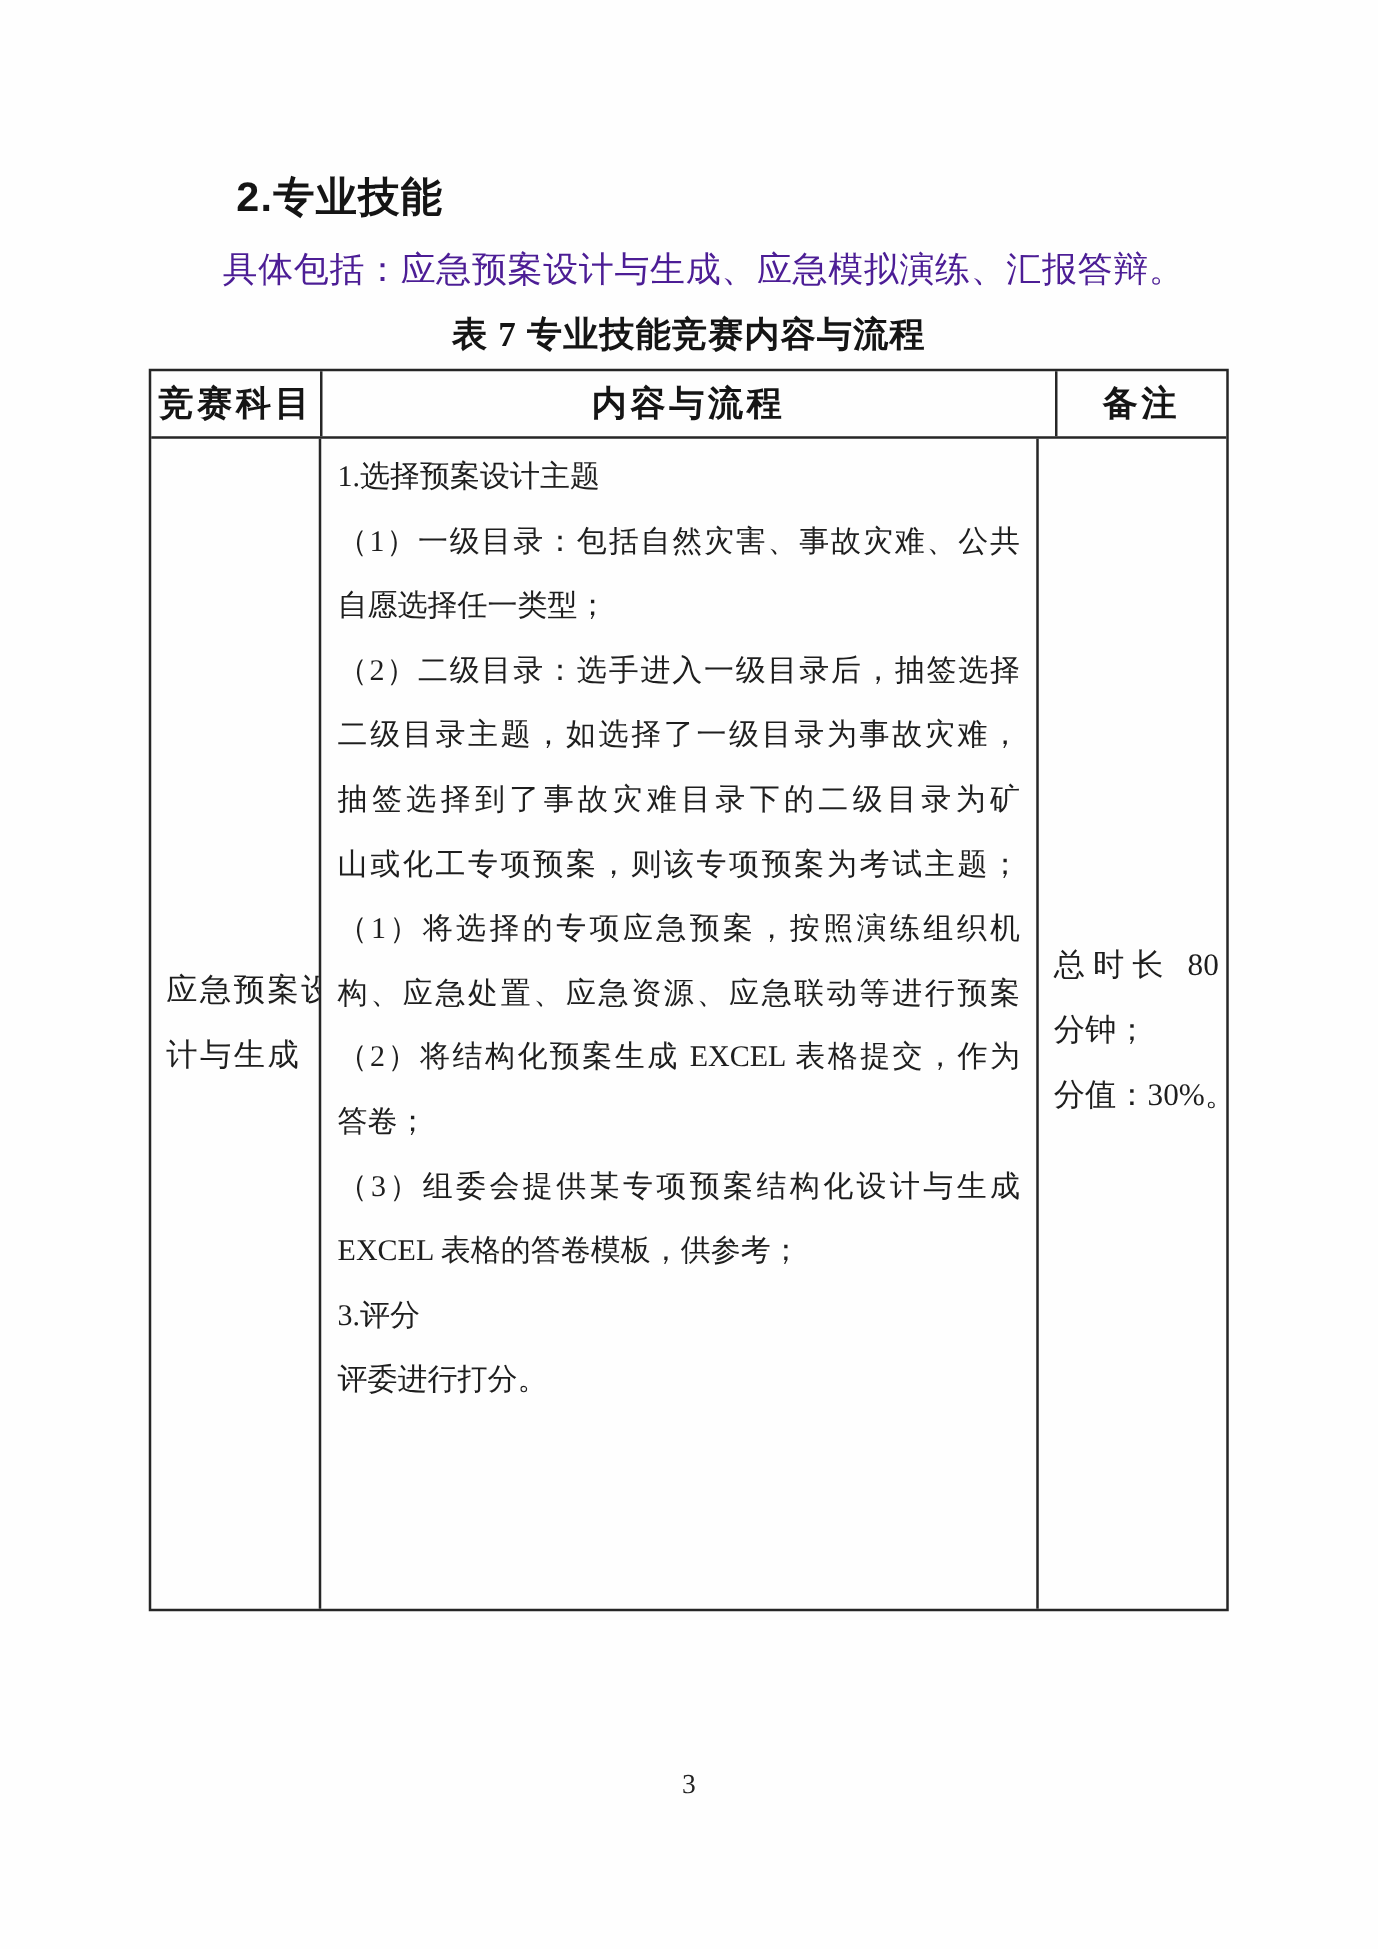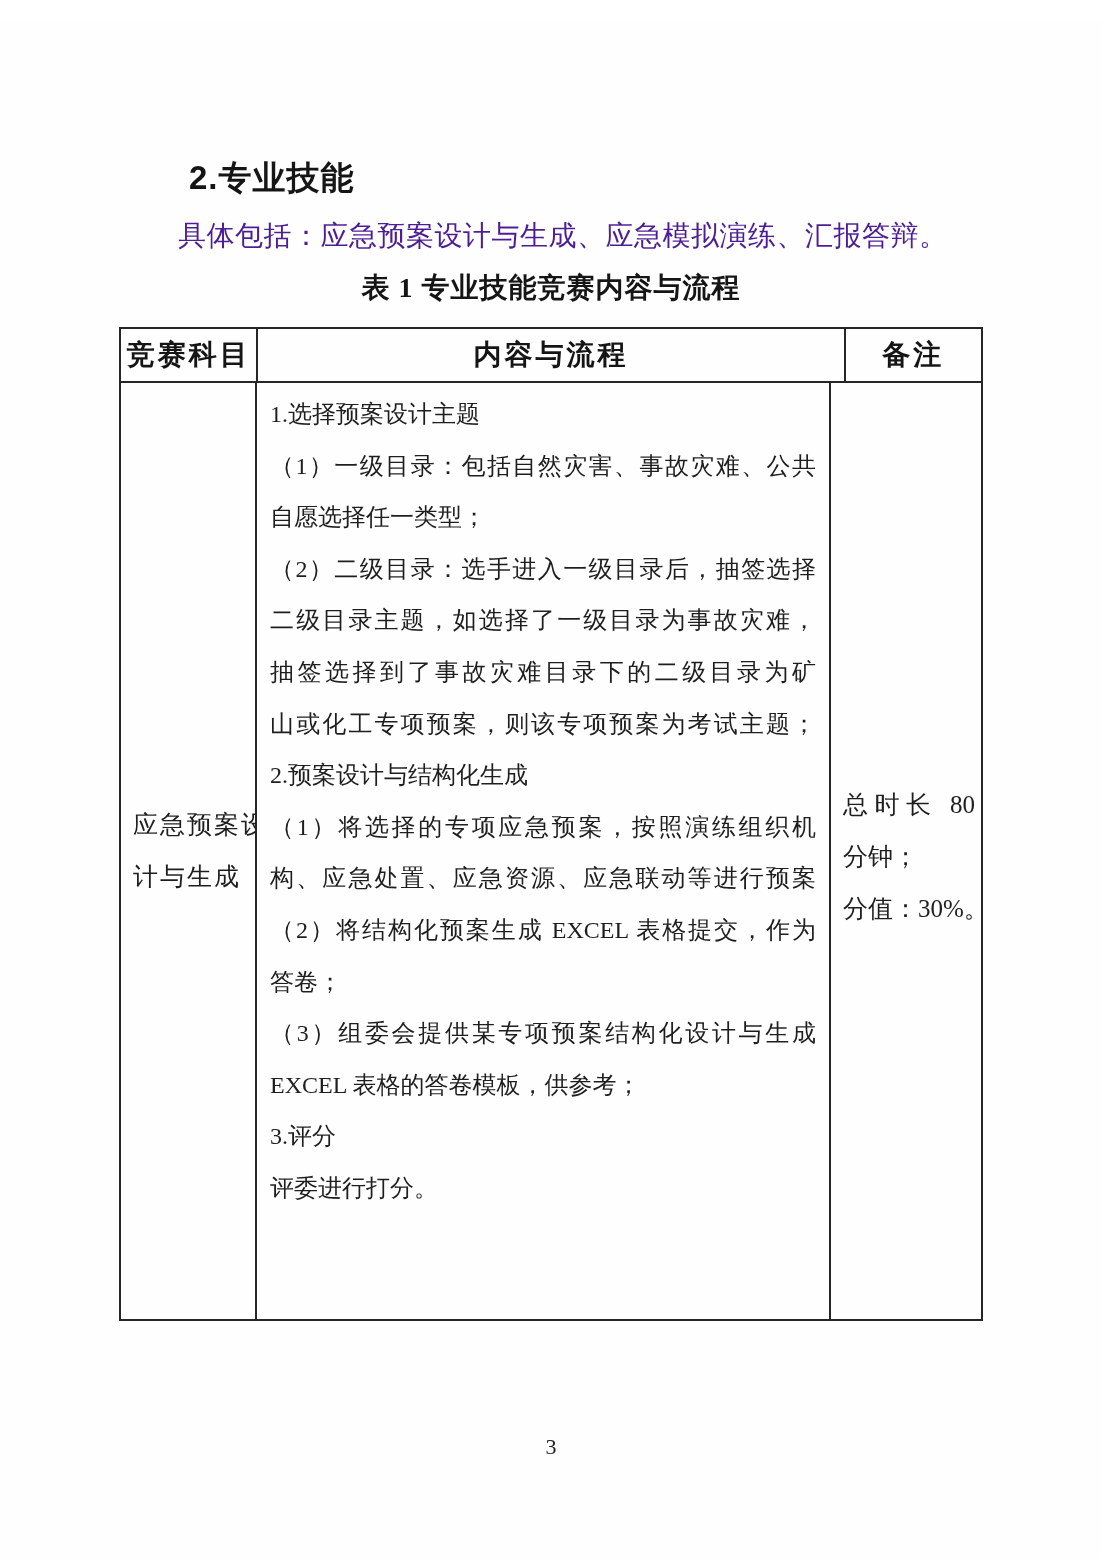--- a/index.html
+++ b/index.html
@@ -19,7 +19,6 @@
     position: absolute;
     inset: 0;
     background: #fefefe;
-    margin-top: 20px;
   }
   .doc-heading {
     position: absolute;

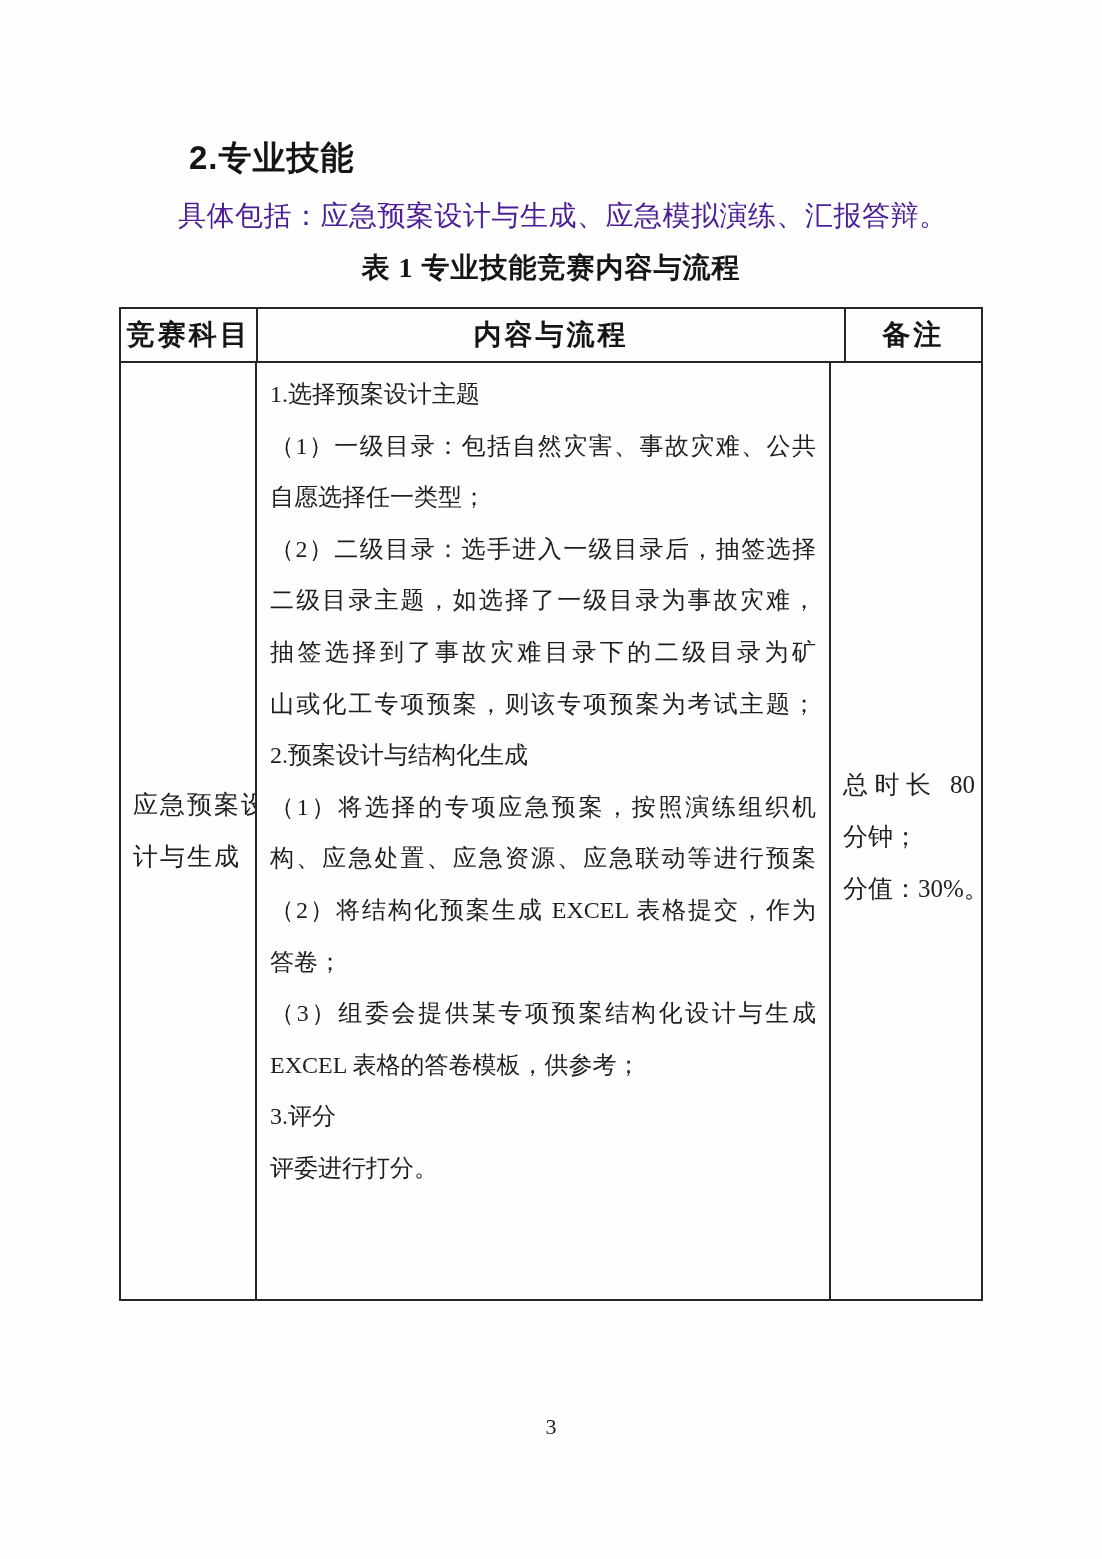--- a/index.html
+++ b/index.html
@@ -139,7 +139,7 @@
 
   <div class="doc-intro">具体包括：应急预案设计与生成、应急模拟演练、汇报答辩。</div>
 
-  <div class="table-caption">表 1 专业技能竞赛内容与流程</div>
+  <div class="table-caption">表 7 专业技能竞赛内容与流程</div>
 
   <div class="comp-table">
 

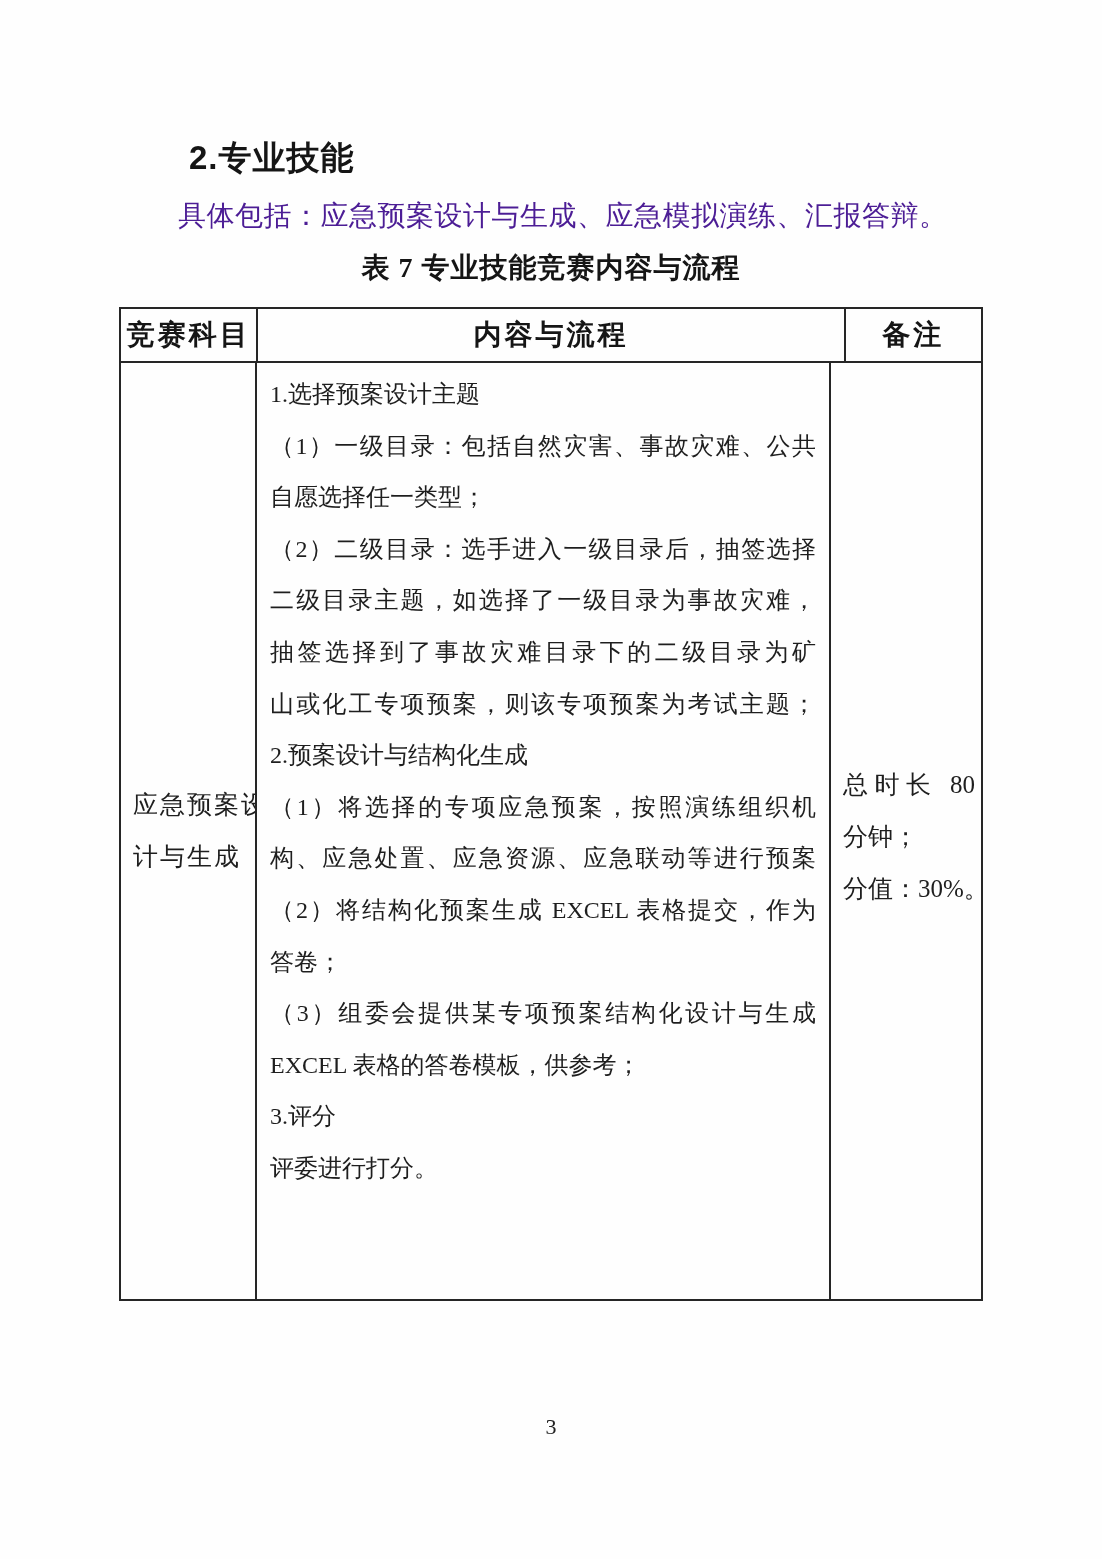--- a/index.html
+++ b/index.html
@@ -56,7 +56,7 @@
   .comp-table {
     position: absolute;
     left: 119px;
-    top: 307px;
+    top: 295px;
     width: 860px;
     border: 2px solid #262626;
     background: #fefefe;

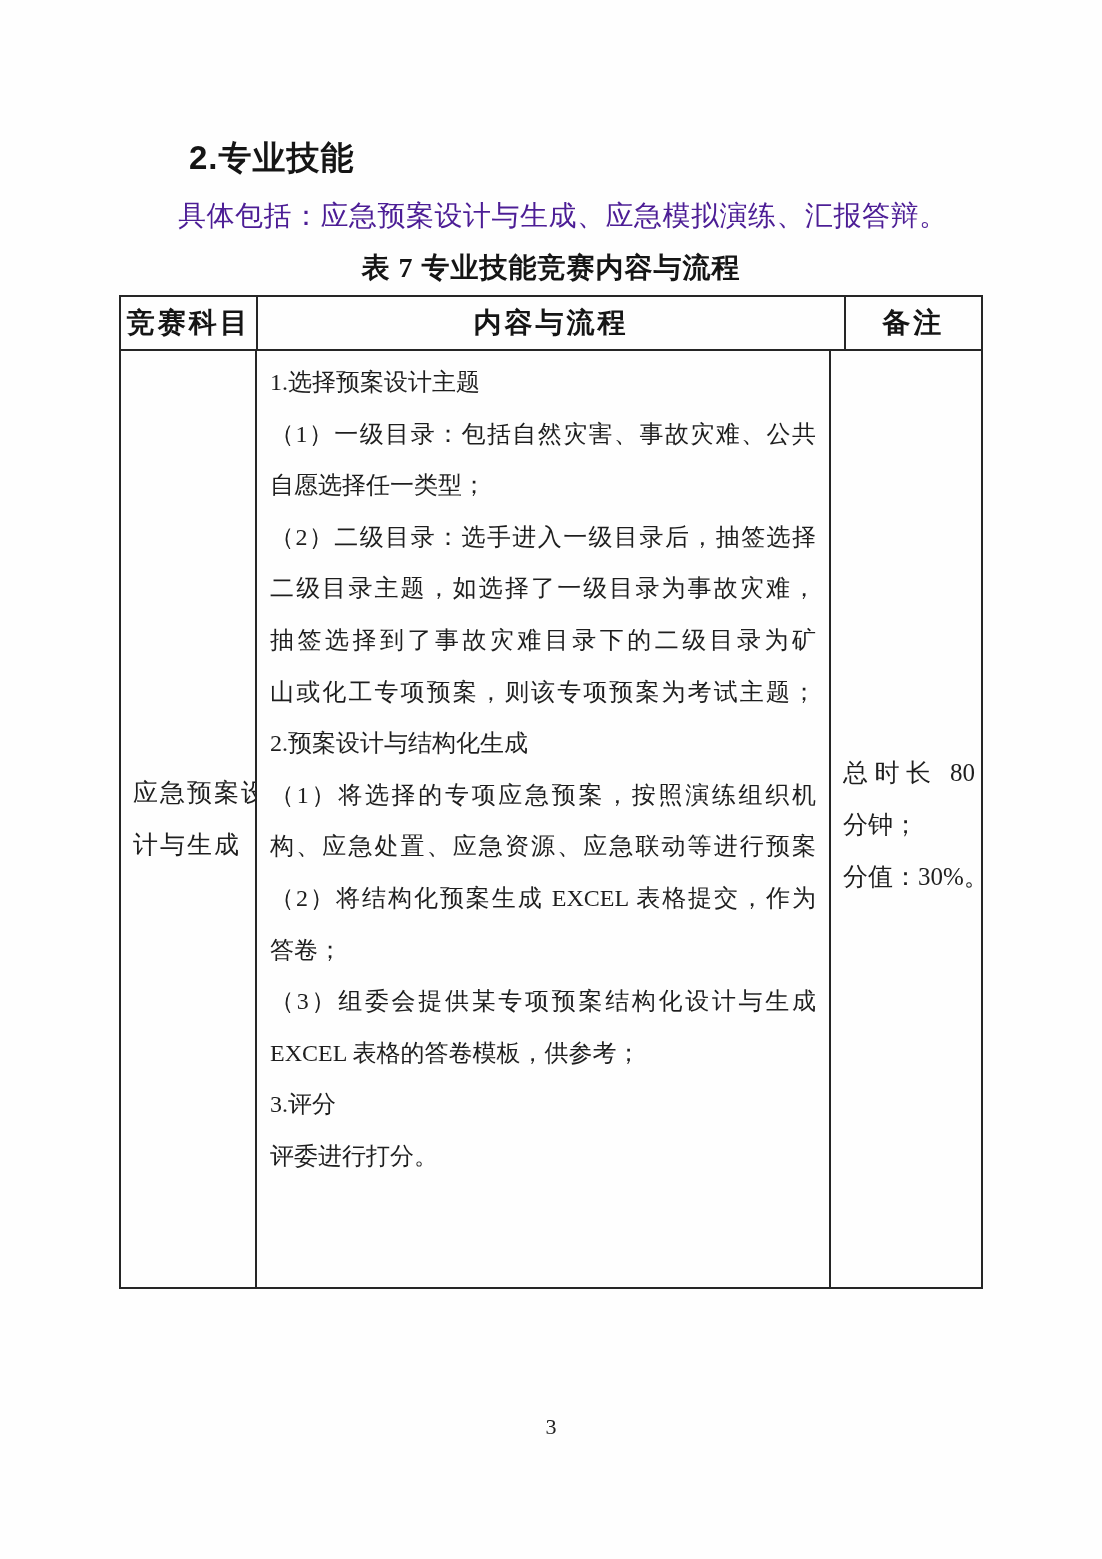--- a/index.html
+++ b/index.html
@@ -162,7 +162,6 @@
           <div class="line just">二级目录主题，如选择了一级目录为事故灾难，</div>
           <div class="line just">抽签选择到了事故灾难目录下的二级目录为矿</div>
           <div class="line just">山或化工专项预案，则该专项预案为考试主题；</div>
-          <div class="line">2.预案设计与结构化生成</div>
           <div class="line just">（1）将选择的专项应急预案，按照演练组织机</div>
           <div class="line just">构、应急处置、应急资源、应急联动等进行预案</div>
           <div class="line just">（2）将结构化预案生成 EXCEL 表格提交，作为</div>

